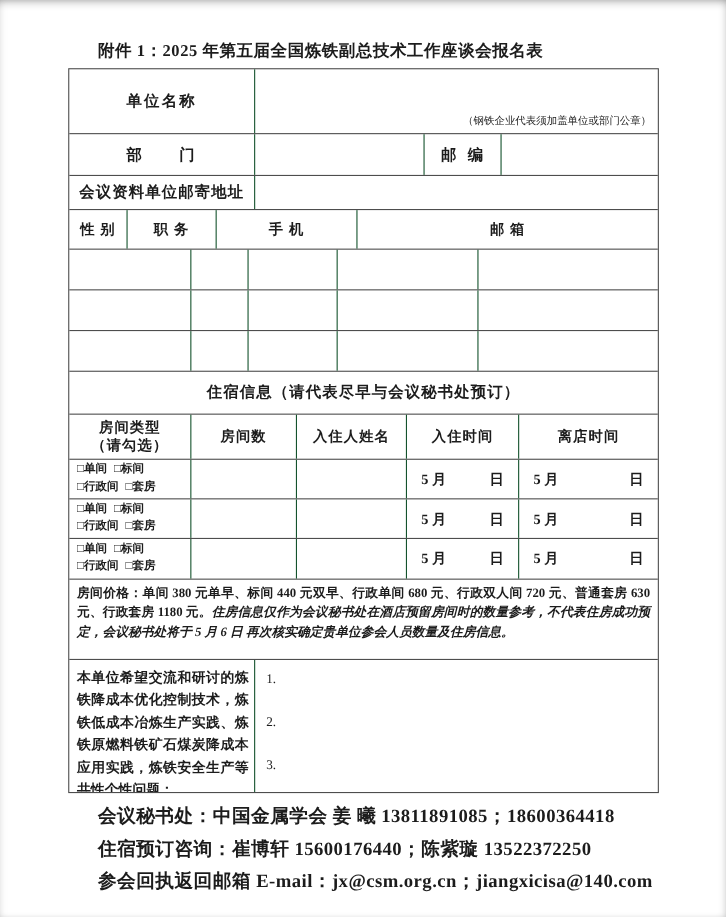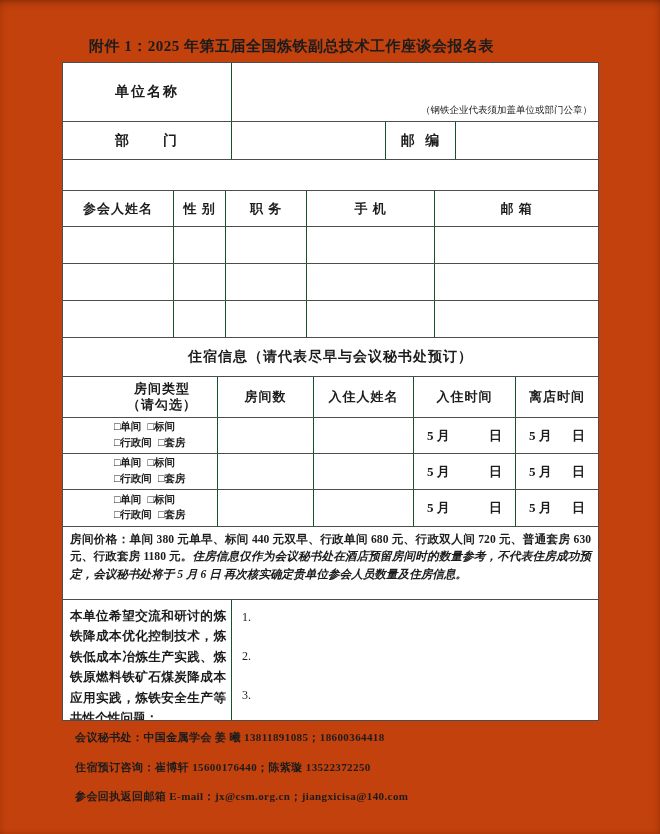--- a/index.html
+++ b/index.html
@@ -11,7 +11,7 @@
     position: relative;
     width: 660px;
     height: 834px;
-    background: #c2410c;
+    background: #ffffff;
     font-family: "Liberation Serif", "DejaVu Serif", serif;
     color: #1c1c1c;
     overflow: hidden;

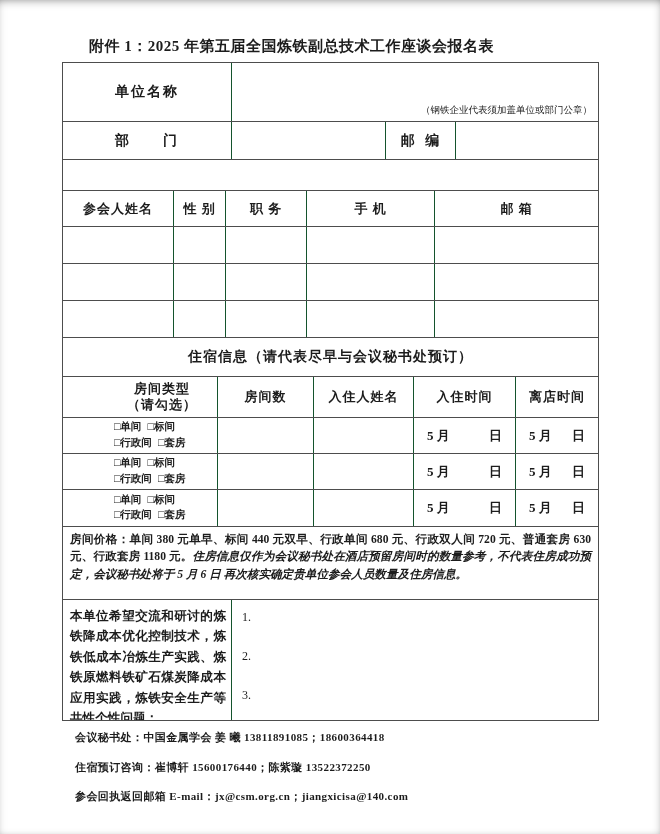--- a/index.html
+++ b/index.html
@@ -175,6 +175,9 @@
     </div>
 
     <div class="row h30">
+      <div class="cell wA1">
+        <span class="addr-lab">会议资料单位邮寄地址</span>
+      </div>
       <div class="cell grow">
         <span></span>
       </div>

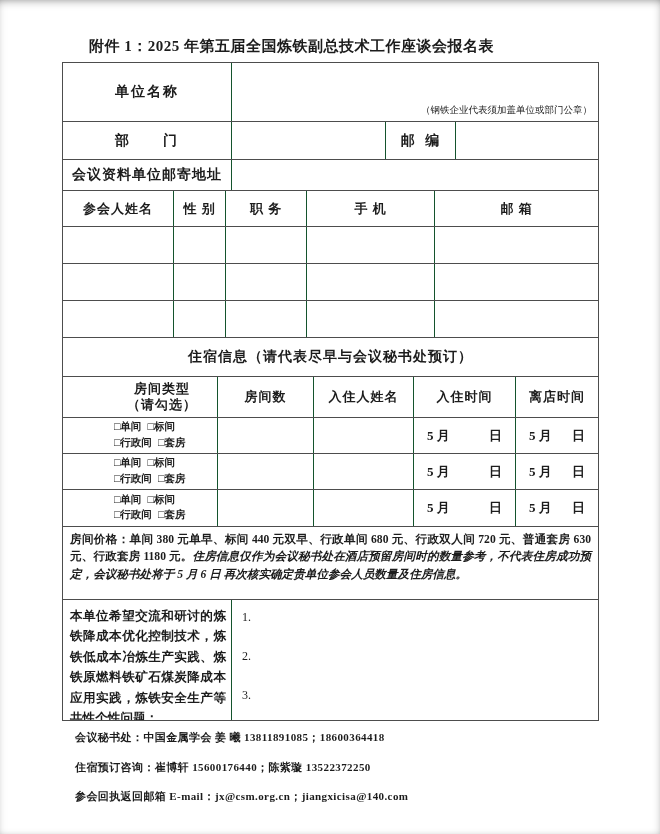--- a/index.html
+++ b/index.html
@@ -184,9 +184,6 @@
     </div>
 
     <div class="row h35">
-      <div class="cell wB1">
-          <span class="hdr">参会人姓名</span>
-        </div>
       <div class="cell wB2">
           <span class="hdr">性 别</span>
         </div>

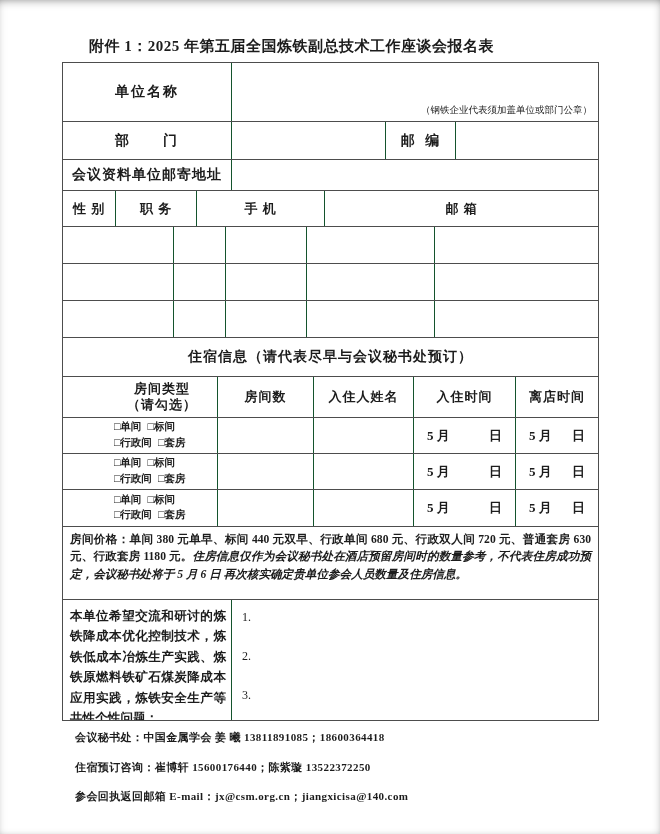--- a/index.html
+++ b/index.html
@@ -64,7 +64,7 @@
   
   .wB1 { width: 110px; } .wB2 { width: 52px; } .wB3 { width: 81px; } .wB4 { width: 128px; }
   
-  .wC1 { width: 110px; margin-left: 44px; } .wC2 { width: 96px; } .wC3 { width: 100px; } .wC4 { width: 102px; }
+  .wC1 { width: 110px; } .wC2 { width: 96px; } .wC3 { width: 100px; } .wC4 { width: 102px; }
 
   .unit-value-cell { position: relative; }
   .stamp-note {

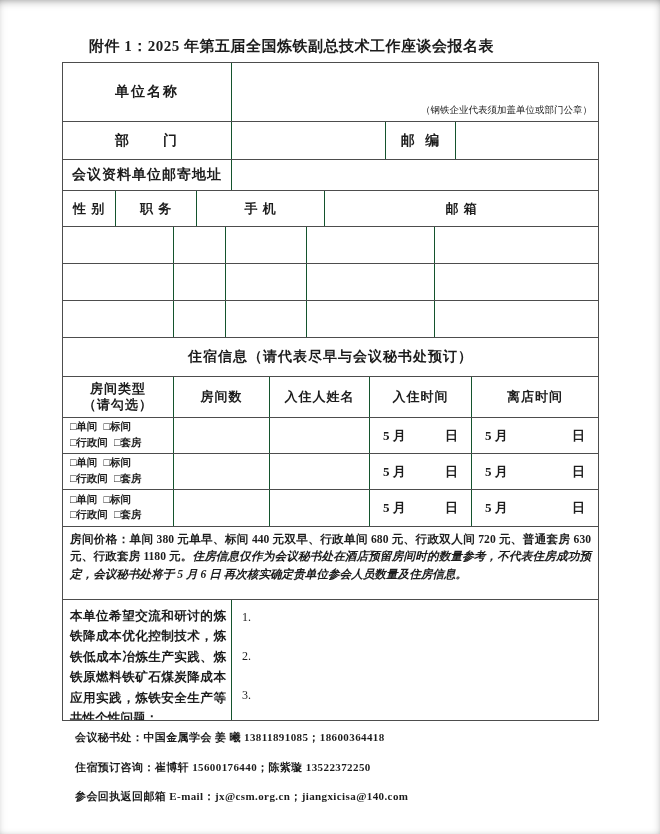--- a/index.html
+++ b/index.html
@@ -130,8 +130,8 @@
 
   .footer-line {
     position: absolute;
-    left: 75px;
-    font-size: 11px;
+    left: 89px;
+    font-size: 17px;
     font-weight: bold;
     letter-spacing: 0.4px;
     white-space: nowrap;

